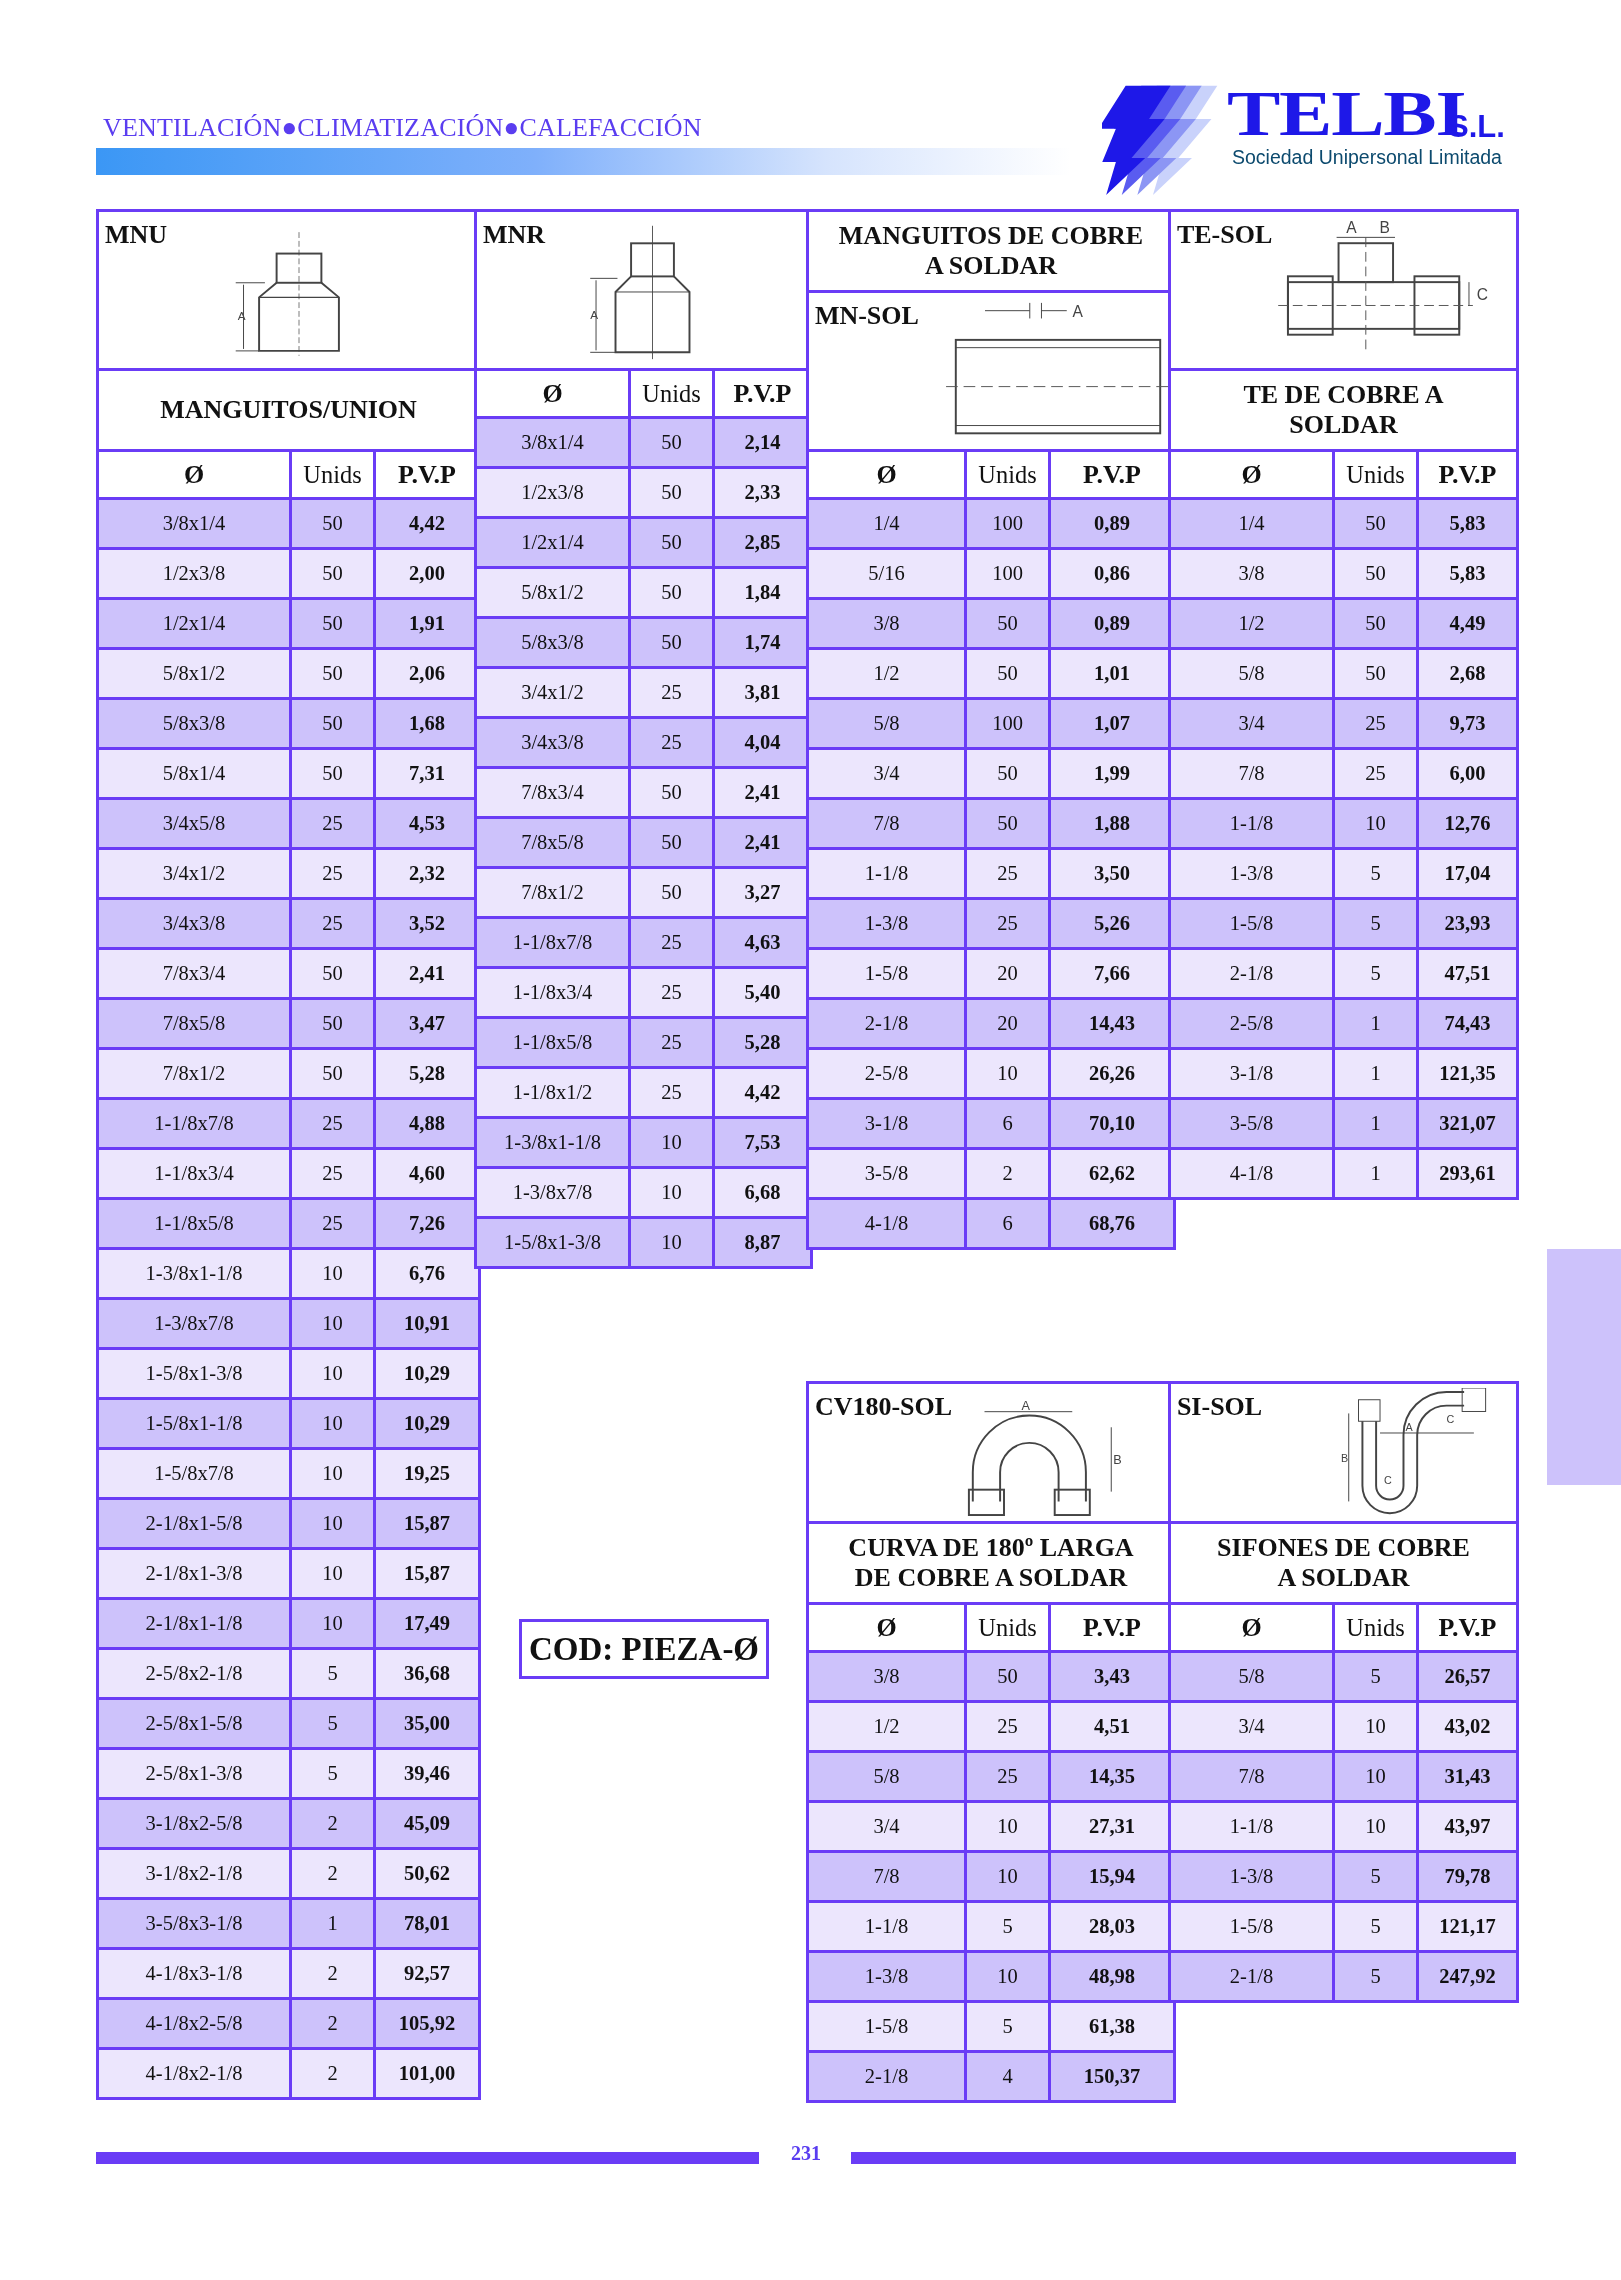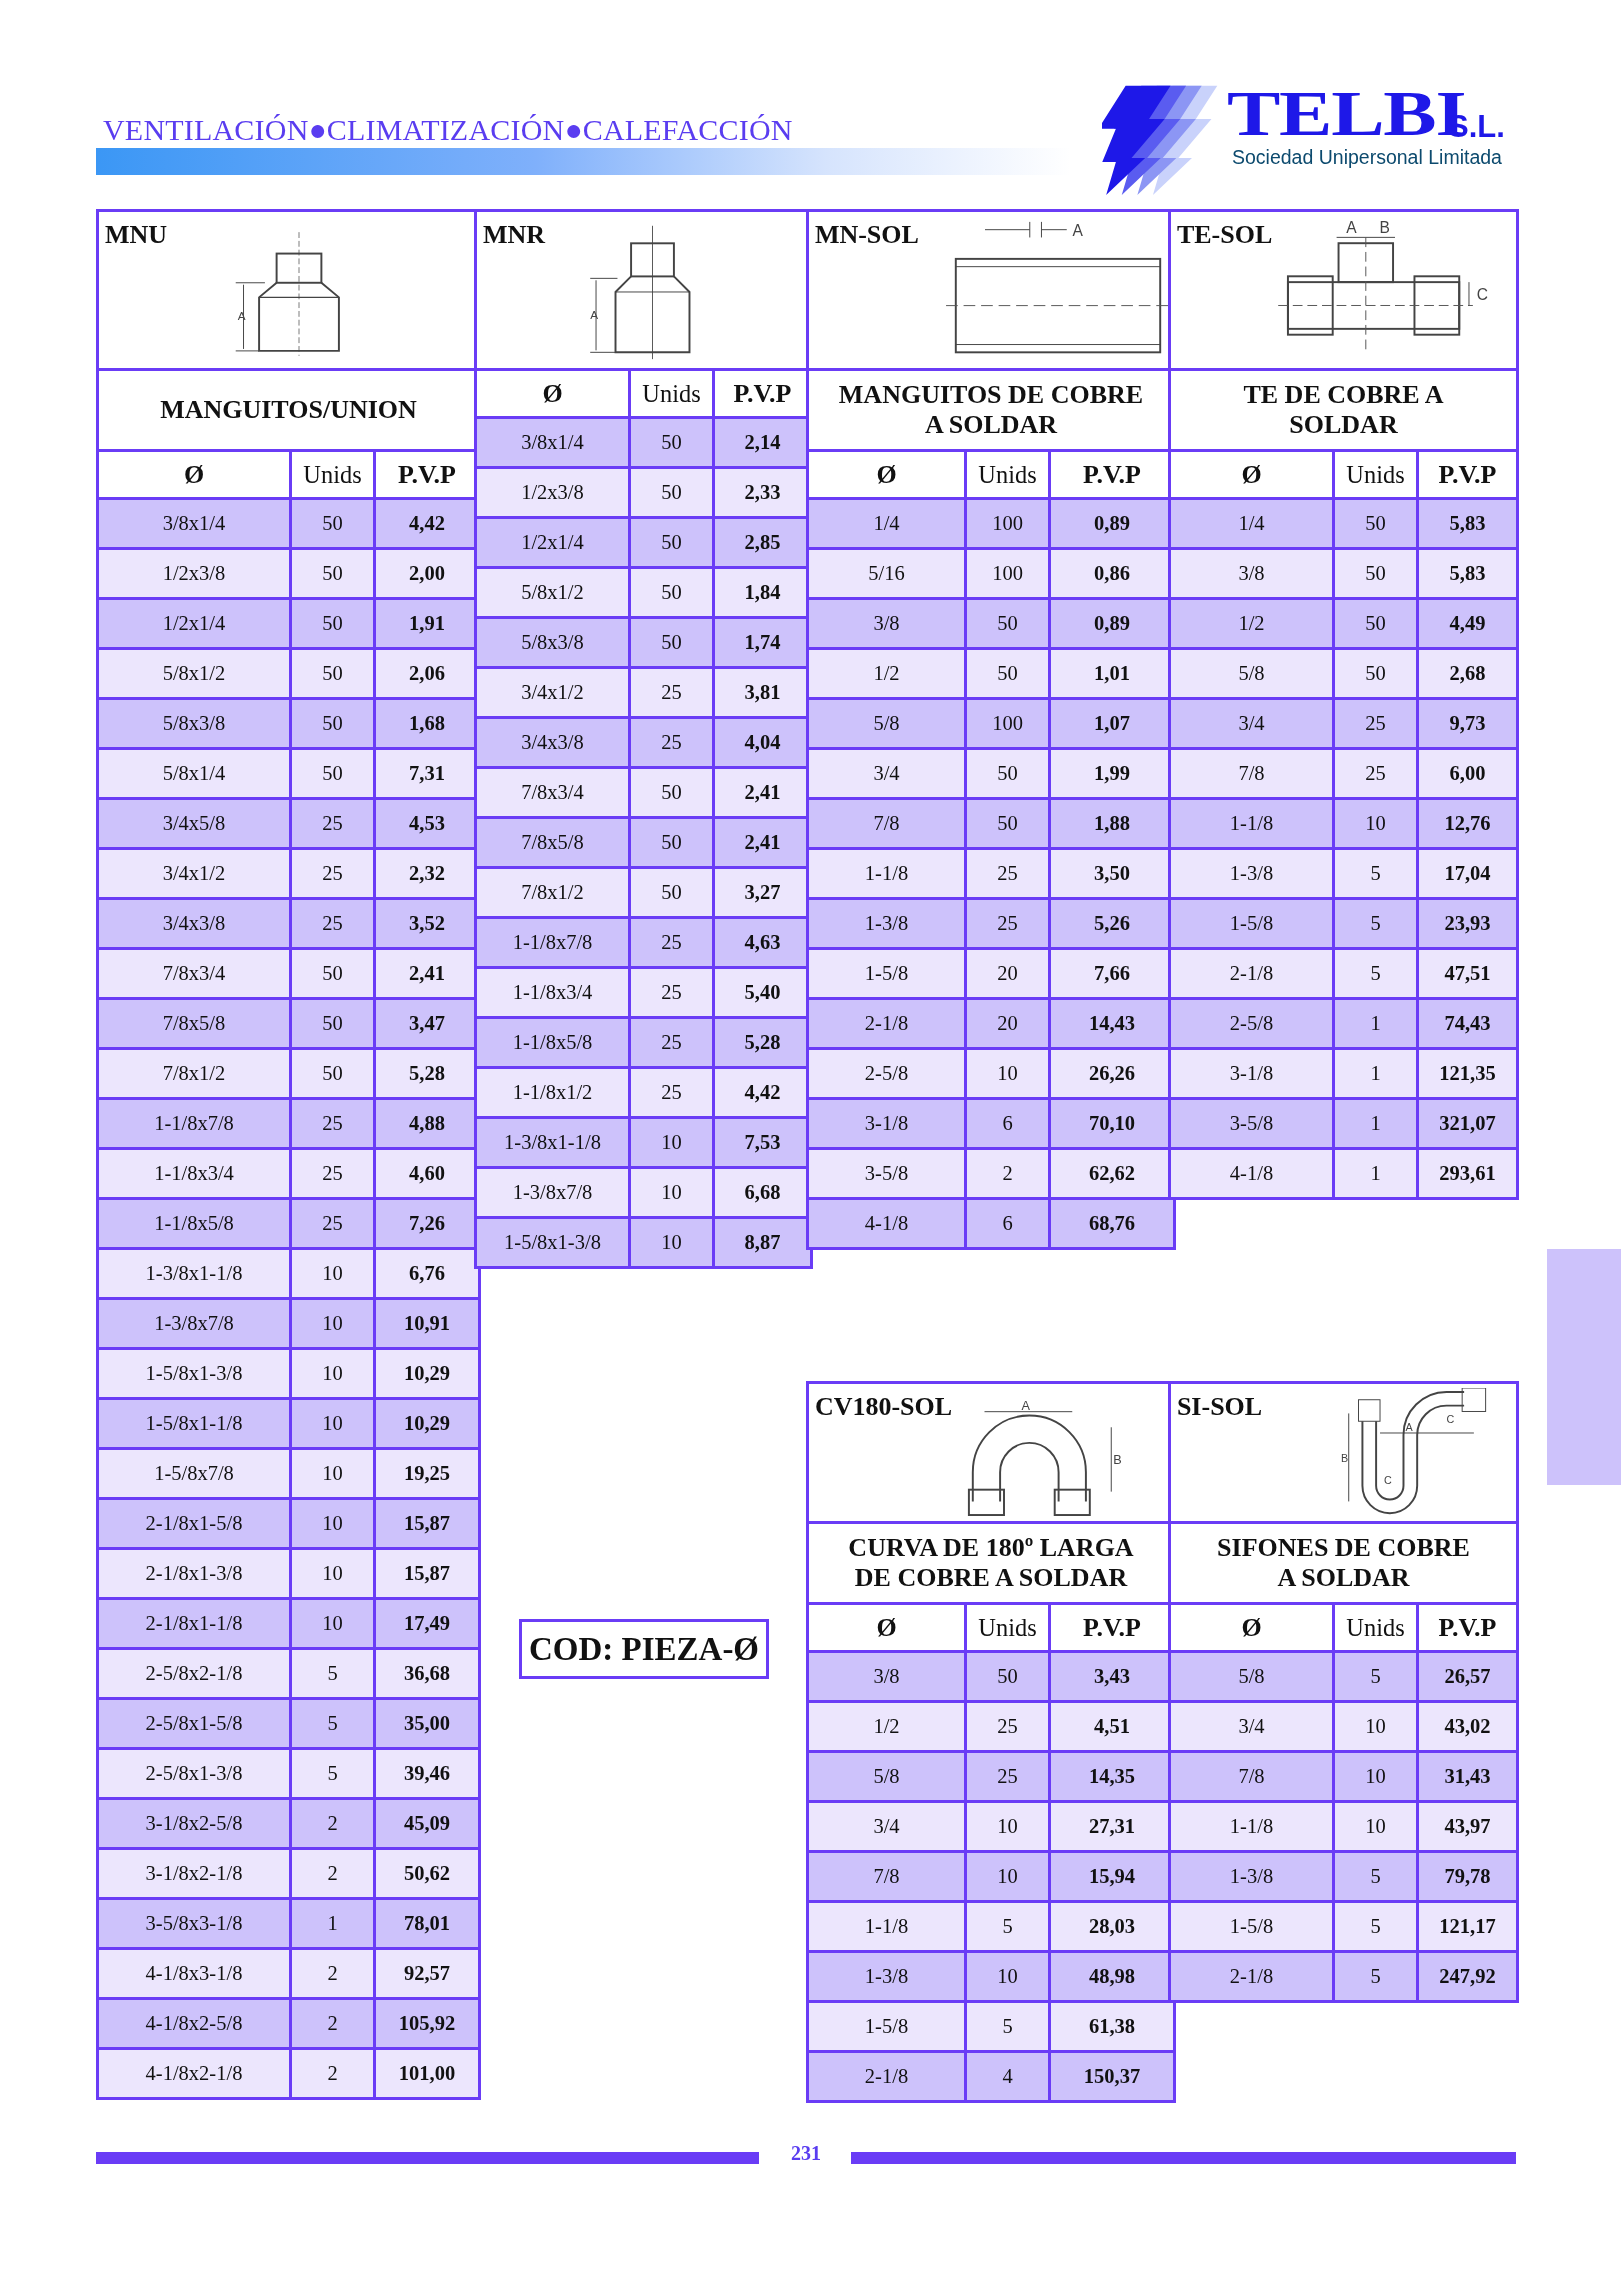--- a/index.html
+++ b/index.html
@@ -4,7 +4,7 @@
 <style>
   html, body { margin:0; padding:0; background:#ffffff; }
   body { width:1622px; height:2280px; position:relative; font-family:"Liberation Serif", serif; color:#111; overflow:hidden; }
-  .hdr-text { position:absolute; left:103px; top:113px; font-size:30px; color:#5a3df0; letter-spacing:0.2px; white-space:nowrap; }
+  .hdr-text { position:absolute; left:103px; top:113px; font-size:26px; color:#5a3df0; letter-spacing:0.2px; white-space:nowrap; }
   .hdr-bar { position:absolute; left:96px; top:148px; width:975px; height:27px;
     background:linear-gradient(to right,#3b97f5 0%, #7fb0fb 45%, #d6e4fd 75%, #ffffff 100%); }
   .logo { position:absolute; left:1102px; top:80px; width:410px; height:117px; }

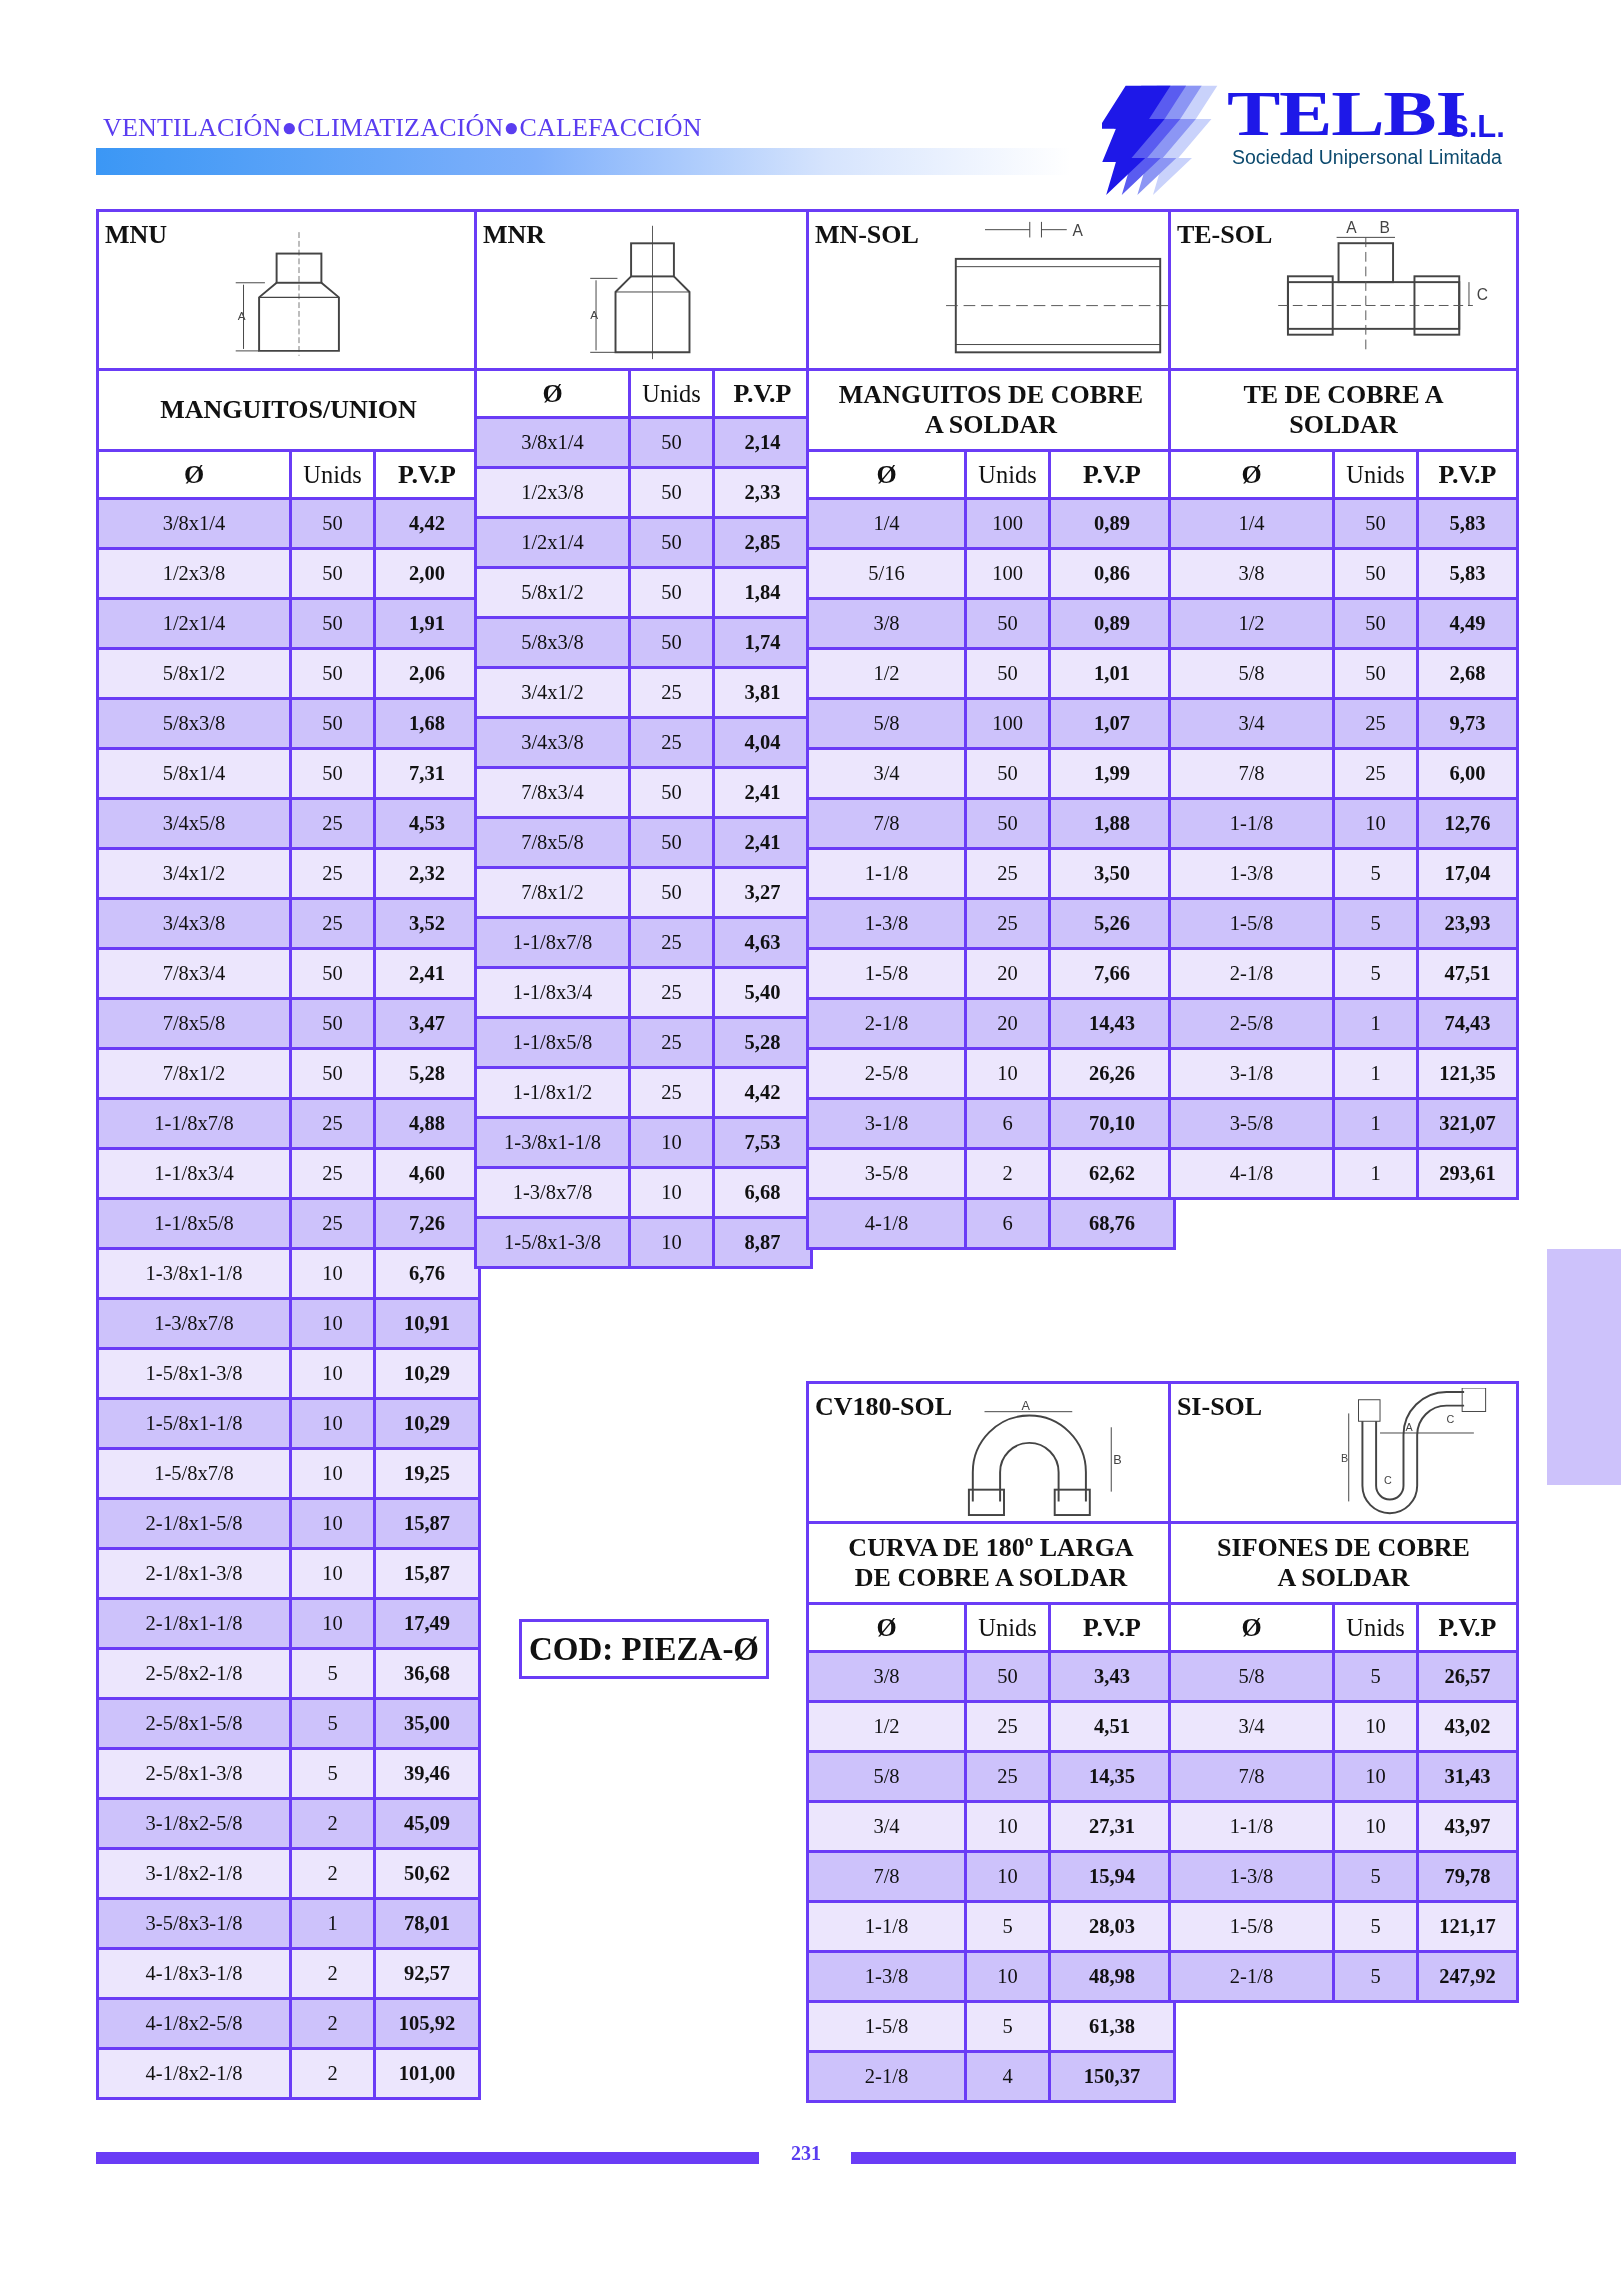--- a/index.html
+++ b/index.html
@@ -370,6 +370,9 @@
     </colgroup>
   <tbody>
       <tr>
+        <td colspan="3" class="title-cell"><span>MANGUITOS DE COBRE</span><br><span>A SOLDAR</span></td>
+      </tr>
+  <tr>
         <td colspan="3" class="pic-cell">
     <span class="code">MN-SOL</span>
     <svg class="pic" style="left:137px;top:5.9px" width="224" height="146" viewBox="0 0 230 150">
@@ -384,9 +387,6 @@
       <line x1="0" y1="90" x2="230" y2="90" stroke="#555" stroke-dasharray="12,6"></line>
     </svg>
   </td>
-      </tr>
-  <tr>
-        <td colspan="3" class="title-cell"><span>MANGUITOS DE COBRE</span><br><span>A SOLDAR</span></td>
       </tr>
   <tr>
     <td class="hd b">Ø</td>

